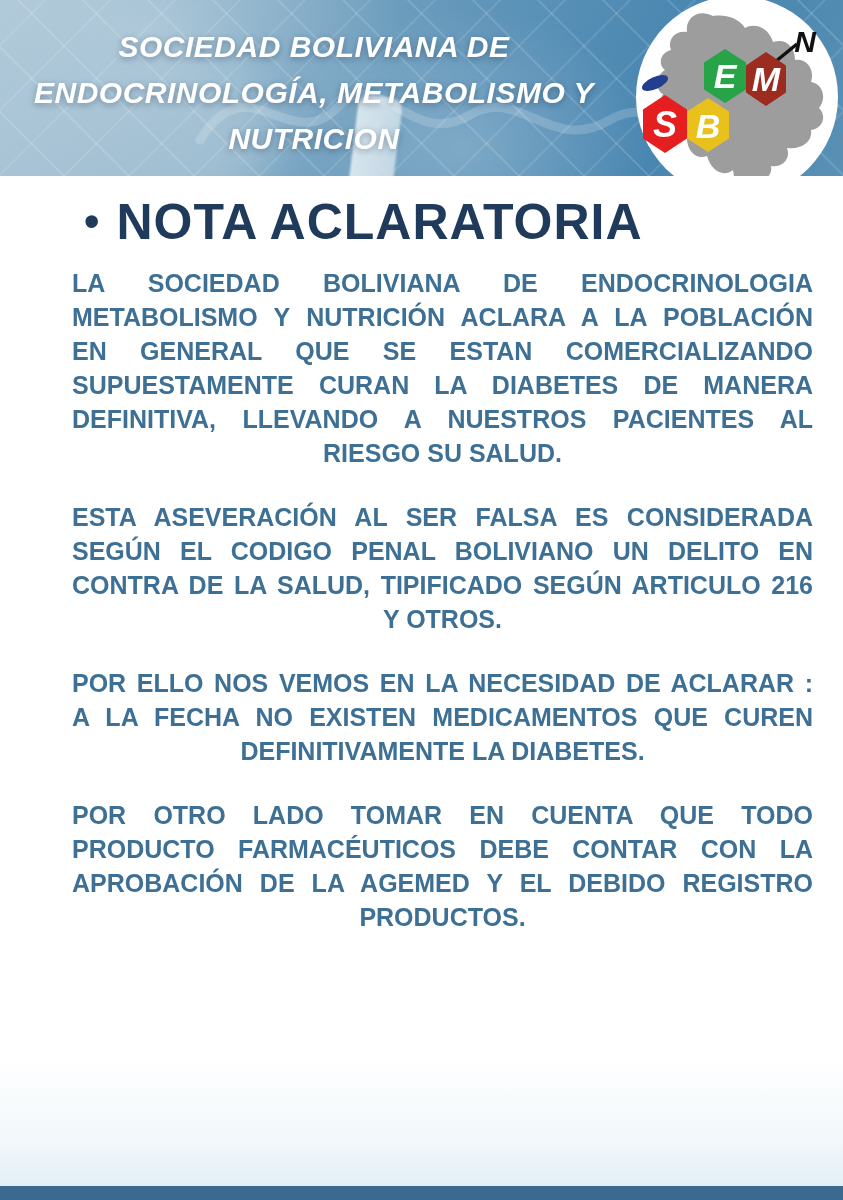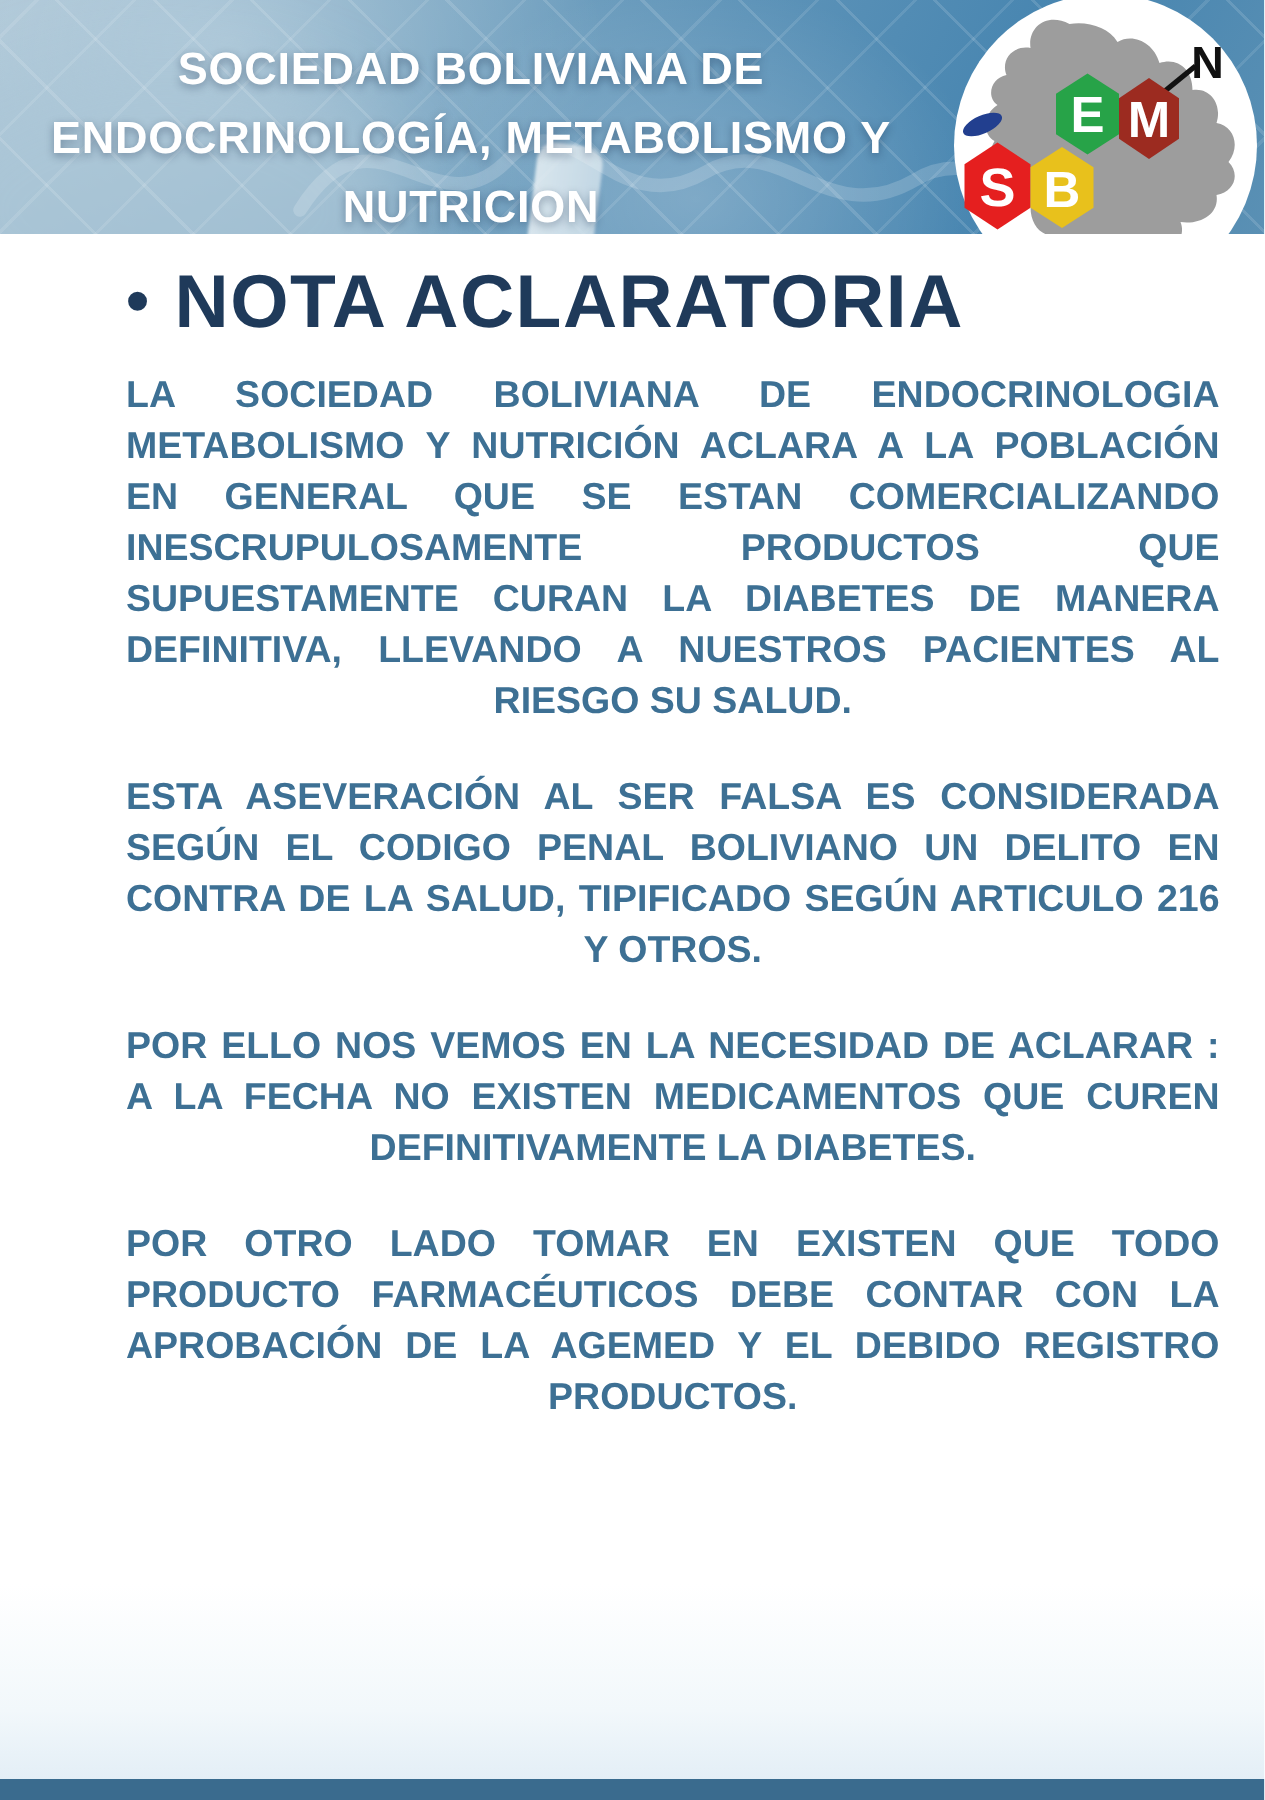--- a/index.html
+++ b/index.html
@@ -14,12 +14,13 @@
   
   .header{
     position:relative;
-    width:100%;height:156px;
+    width:100%;height:176px;
     overflow:hidden;
     background:
       radial-gradient(420px 260px at 18% 18%, rgba(255,255,255,.28), rgba(255,255,255,0) 60%),
       radial-gradient(300px 220px at 55% 85%, rgba(255,255,255,.22), rgba(255,255,255,0) 65%),
       linear-gradient(115deg,#a9c4d5 0%,#7fa9c4 28%,#5d93b8 55%,#4785b0 78%,#5a90b4 100%);
+    font-style: italic;
   }
   .crosshatch{
     position:absolute;inset:0;

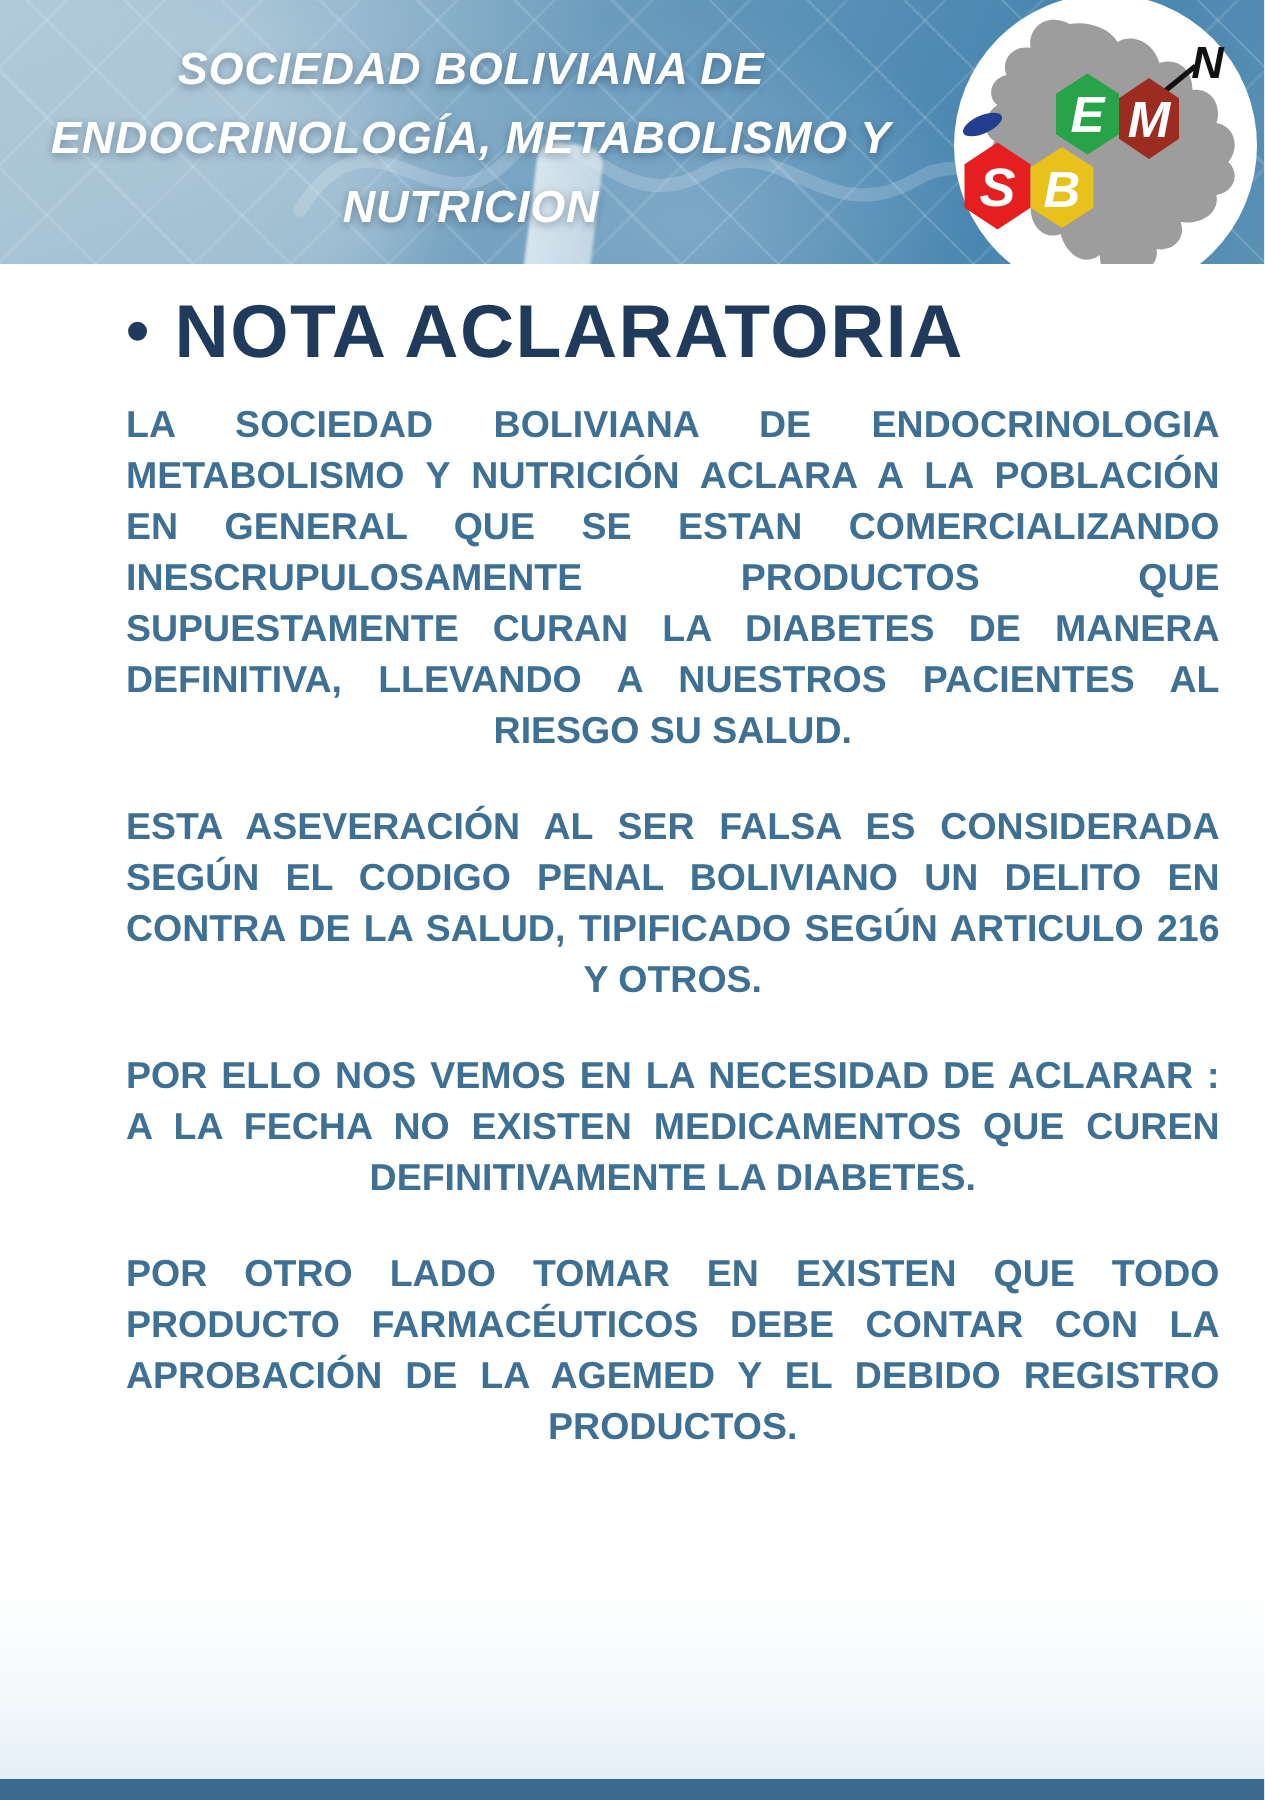--- a/index.html
+++ b/index.html
@@ -67,7 +67,7 @@
   .body-text{
     padding:16px 30px 0 72px;
     color:var(--body-text,#3d7094);
-    font-weight:700;font-size:25px;line-height:34px;margin-left:12px;
+    font-weight:700;font-size:25px;line-height:34px;
   }
   .para{margin:0 0 30px 0;}
   .line{height:34px;}

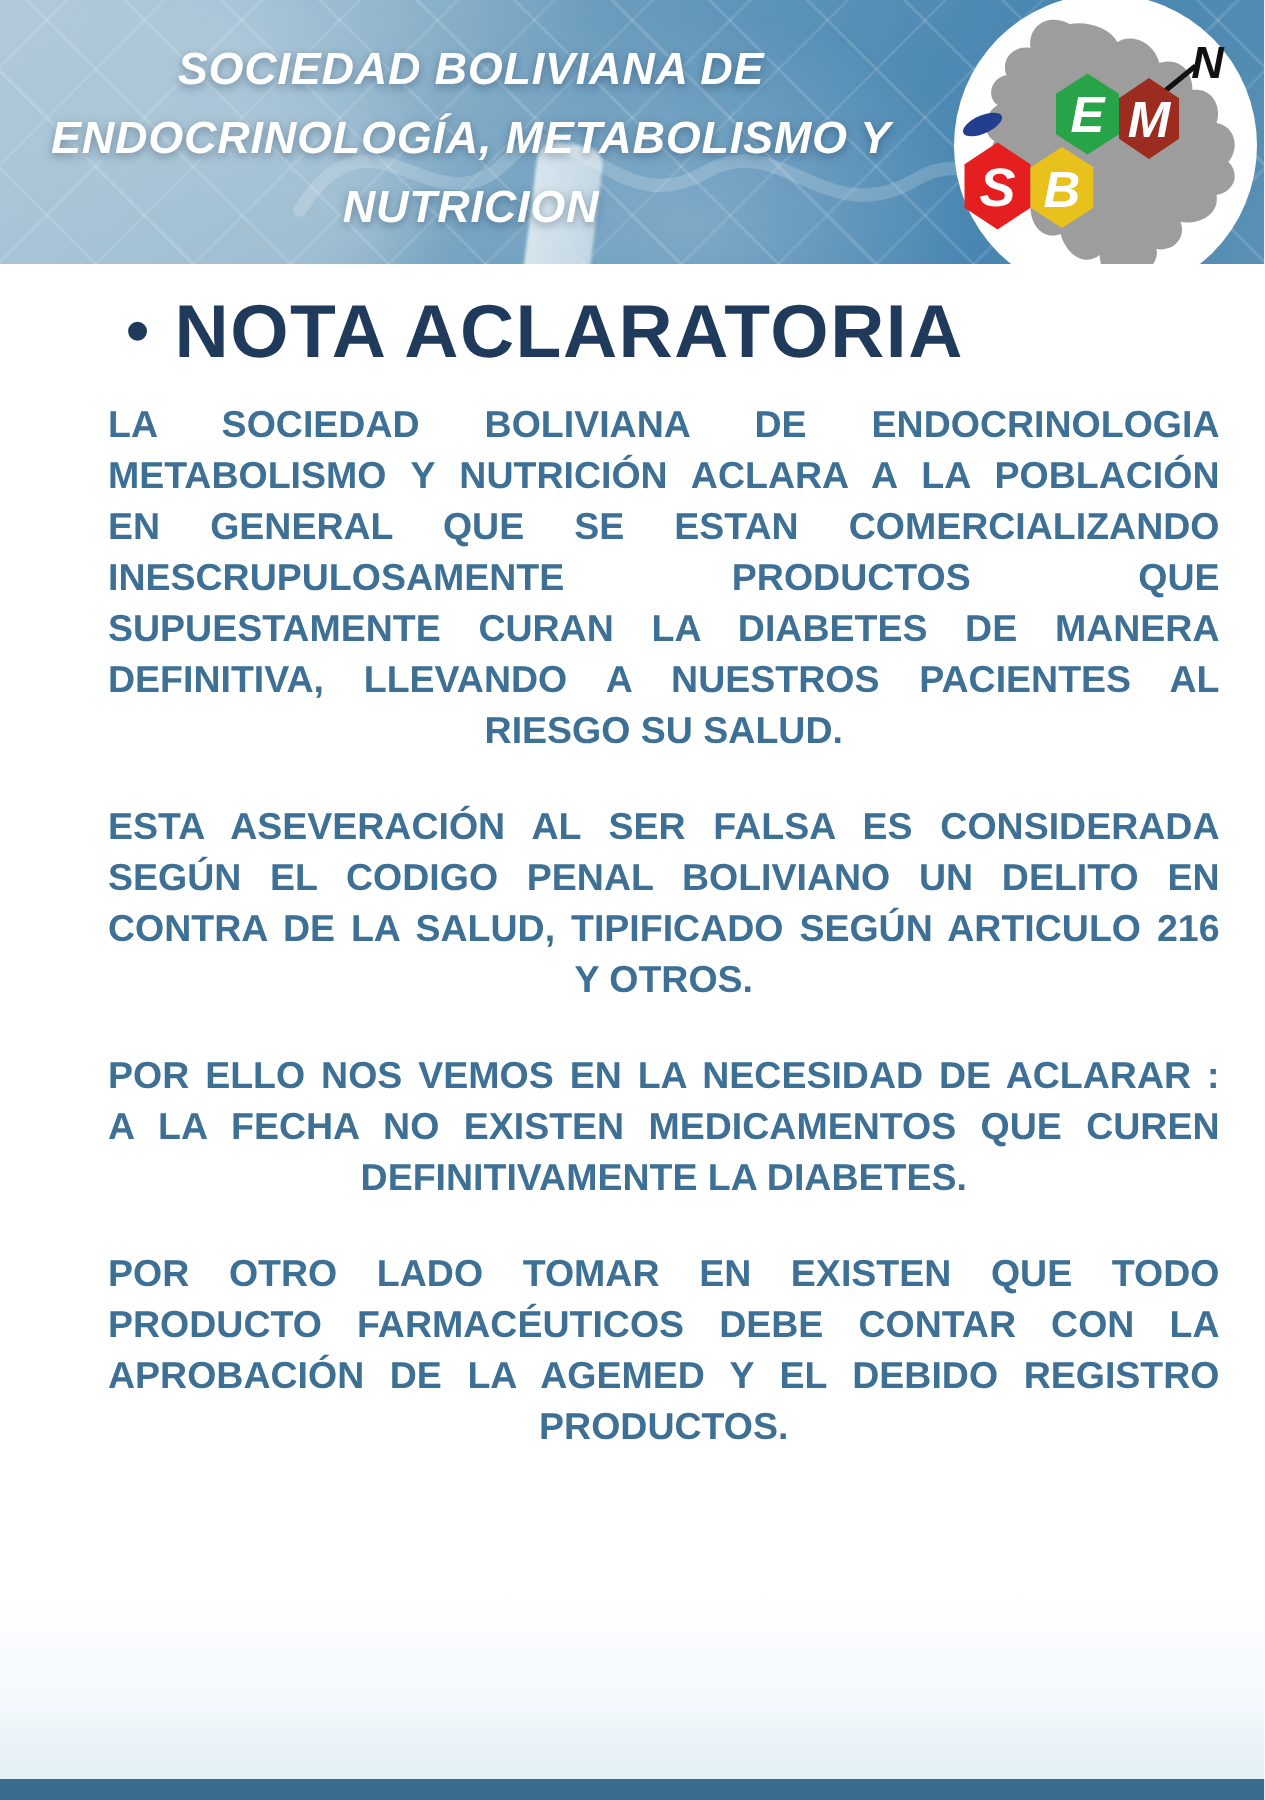--- a/index.html
+++ b/index.html
@@ -129,7 +129,6 @@
       <div class="line jline">LA SOCIEDAD BOLIVIANA DE ENDOCRINOLOGIA</div>
       <div class="line jline">METABOLISMO Y NUTRICIÓN ACLARA A LA POBLACIÓN</div>
       <div class="line jline">EN GENERAL QUE SE ESTAN COMERCIALIZANDO</div>
-      <div class="line jline">INESCRUPULOSAMENTE PRODUCTOS QUE</div>
       <div class="line jline">SUPUESTAMENTE CURAN LA DIABETES DE MANERA</div>
       <div class="line jline">DEFINITIVA, LLEVANDO A NUESTROS PACIENTES AL</div>
       <div class="line lline">RIESGO SU SALUD.</div>

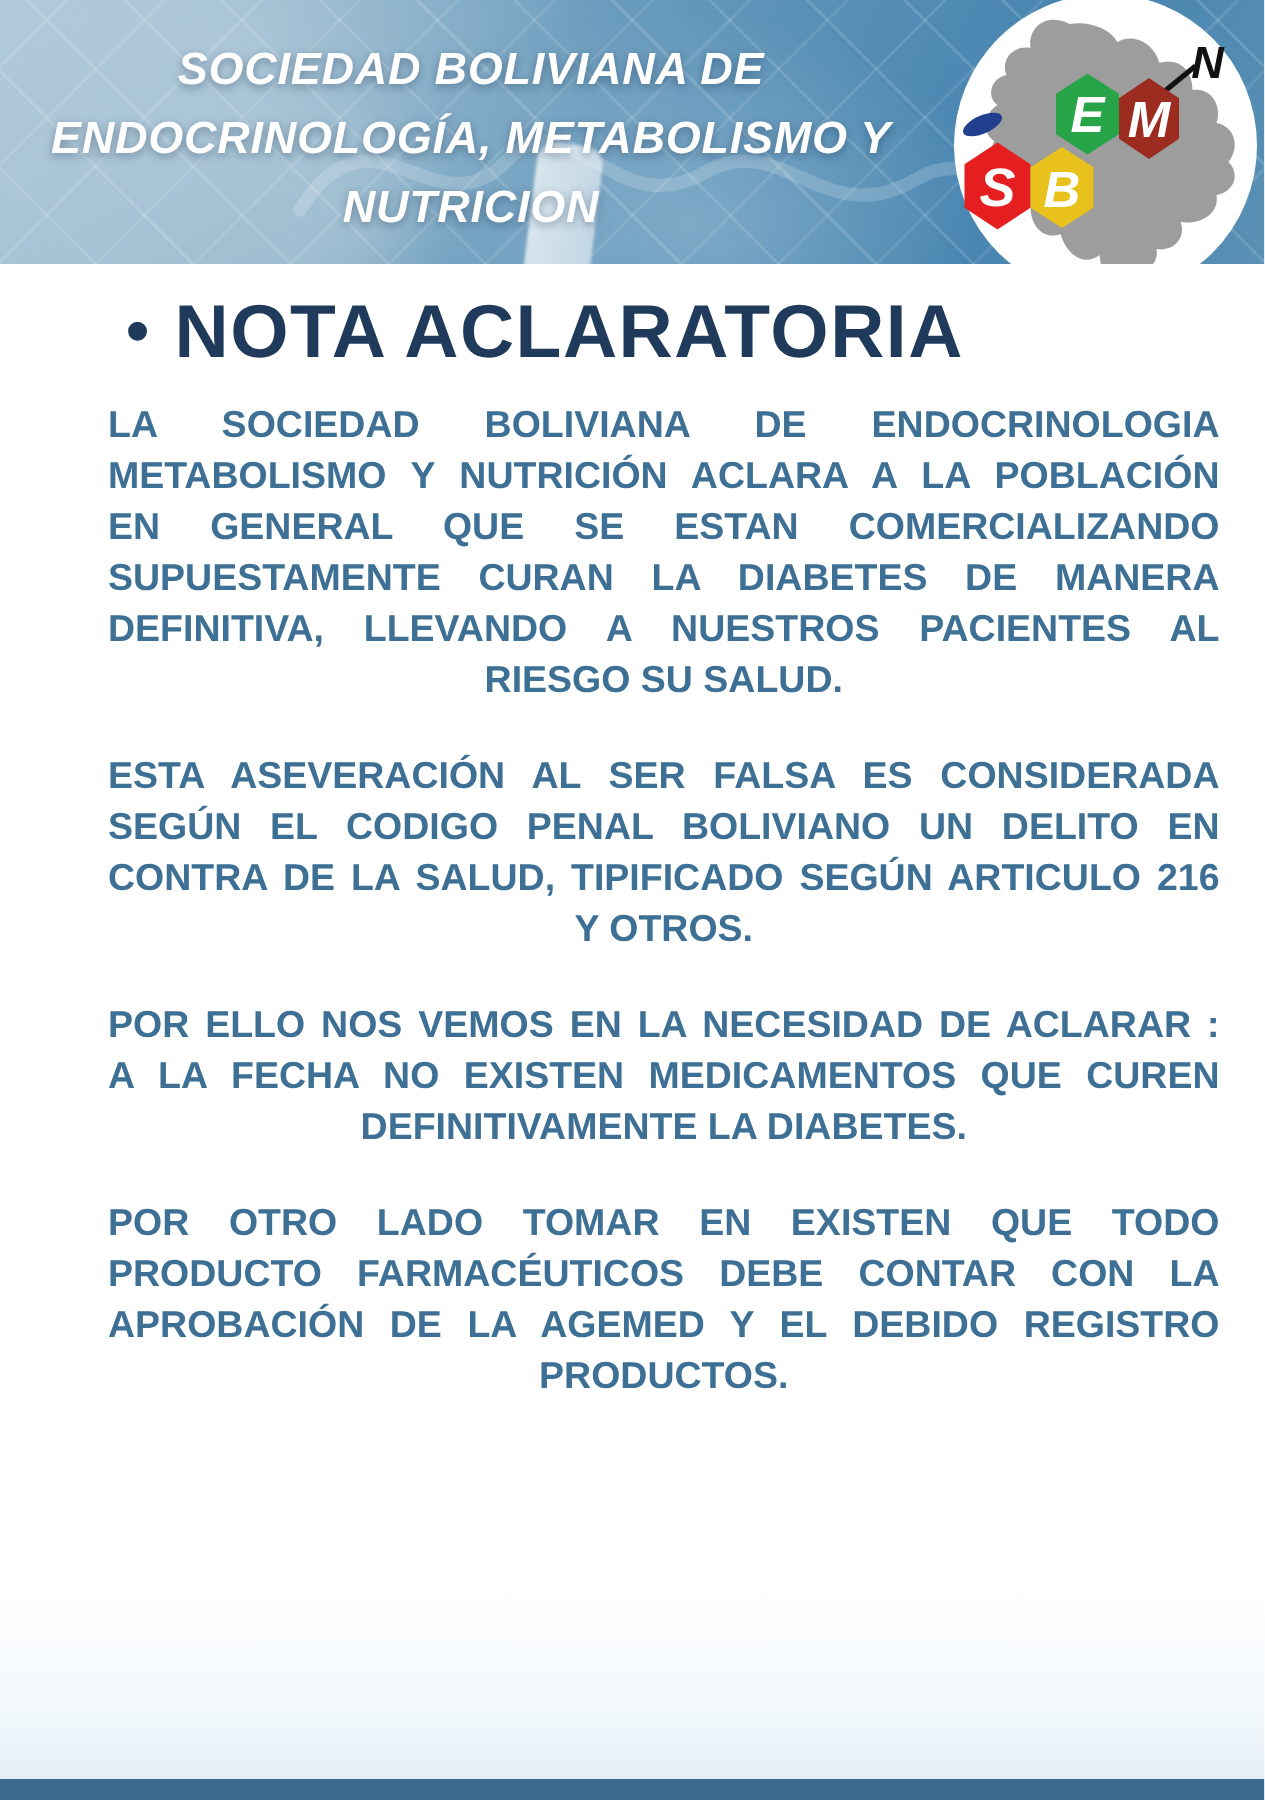--- a/index.html
+++ b/index.html
@@ -148,7 +148,7 @@
     </div>
 
     <div class="para">
-      <div class="line jline">POR OTRO LADO TOMAR EN EXISTEN QUE TODO</div>
+      <div class="line jline">POR OTRO LADO TOMAR EN CUENTA QUE TODO</div>
       <div class="line jline">PRODUCTO FARMACÉUTICOS DEBE CONTAR CON LA</div>
       <div class="line jline">APROBACIÓN DE LA AGEMED Y EL DEBIDO REGISTRO</div>
       <div class="line lline">PRODUCTOS.</div>

